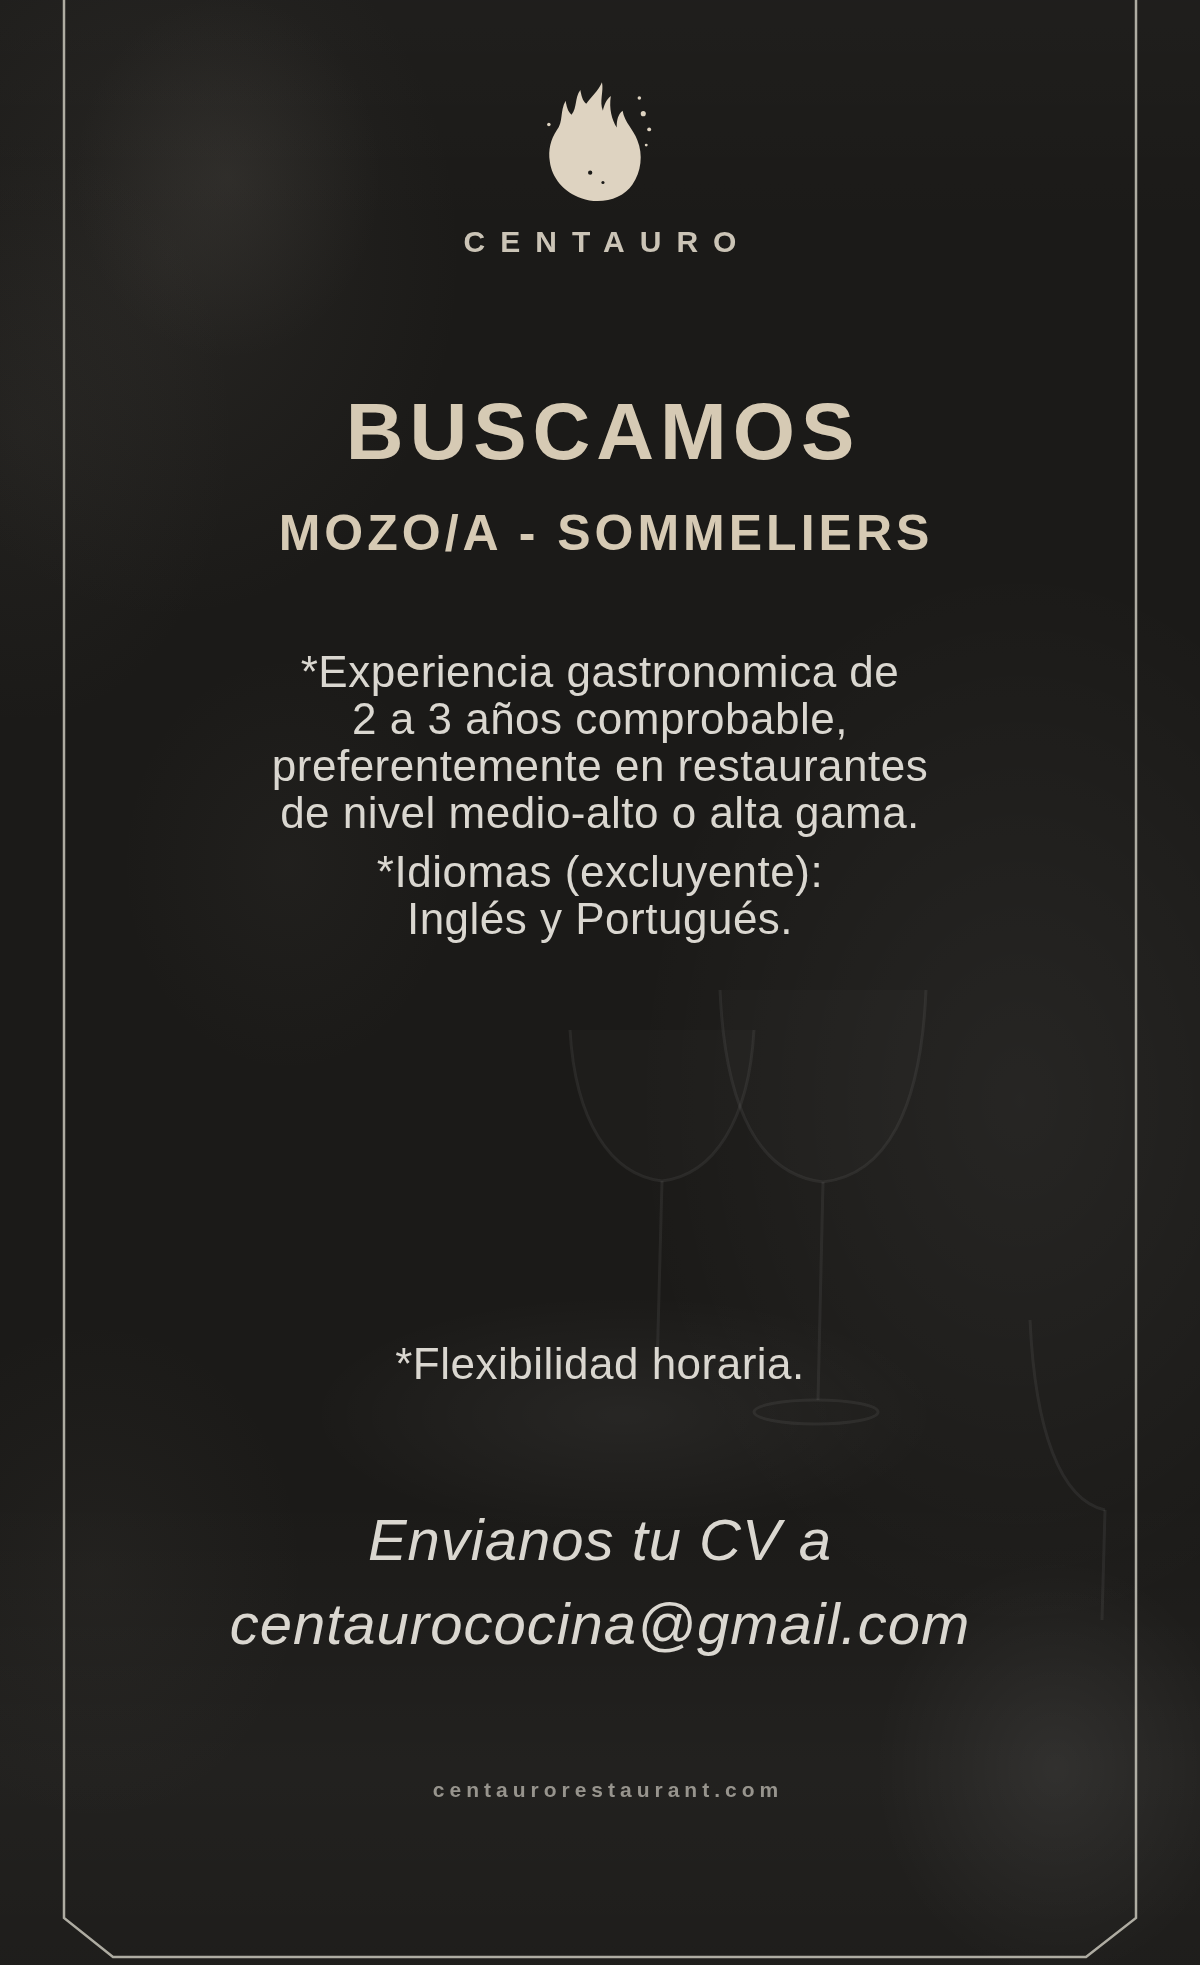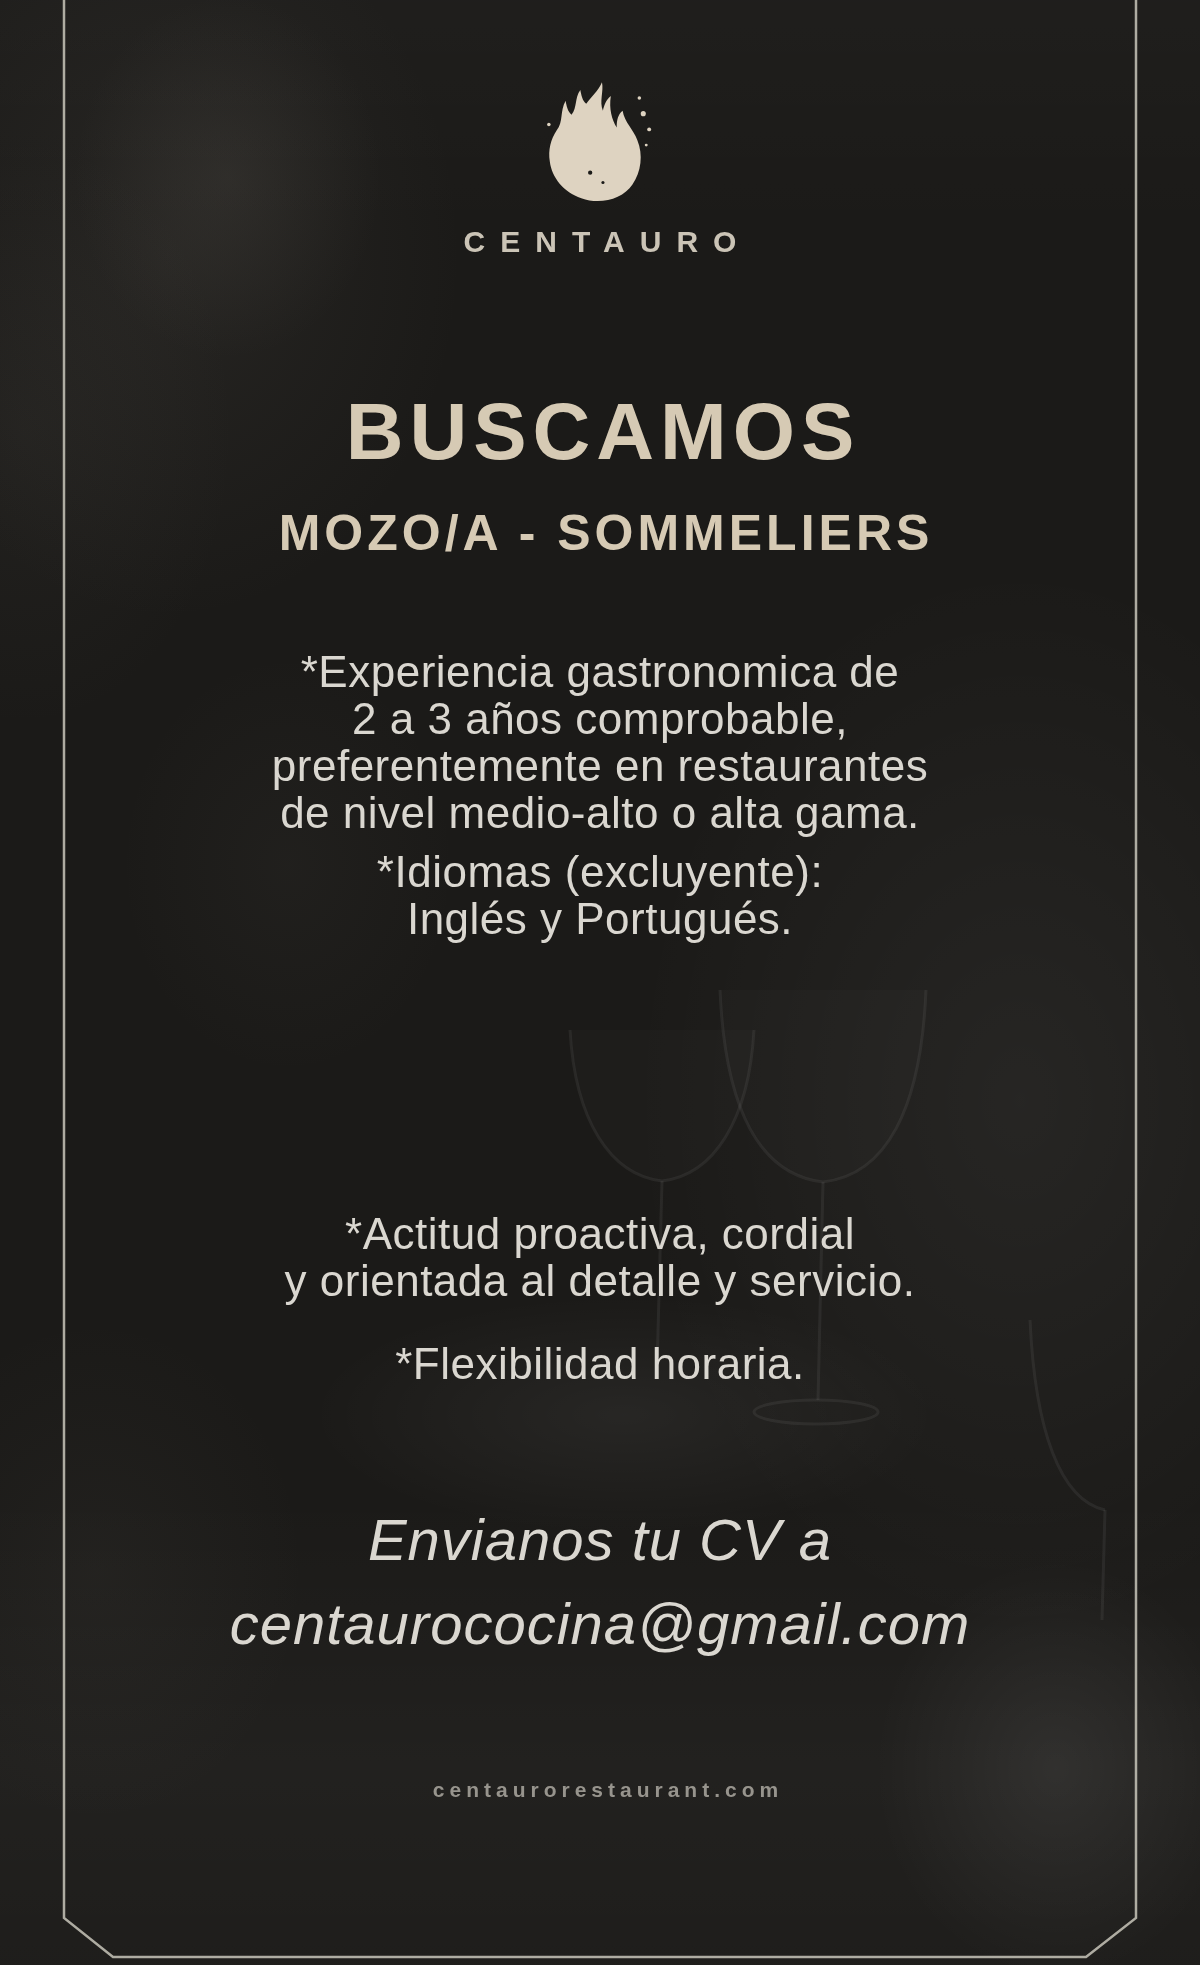--- a/index.html
+++ b/index.html
@@ -118,8 +118,6 @@
 de nivel medio-alto o alta gama.</p>
   <p class="req multiline" style="top:848px">*Idiomas (excluyente):
 Inglés y Portugués.</p>
-  <p class="req multiline" style="top:1210px">*Actitud proactiva, cordial
-y orientada al detalle y servicio.</p>
   <p class="req multiline" style="top:1340px">*Flexibilidad horaria.</p>
 
   <p class="cta multiline">Envianos tu CV a

